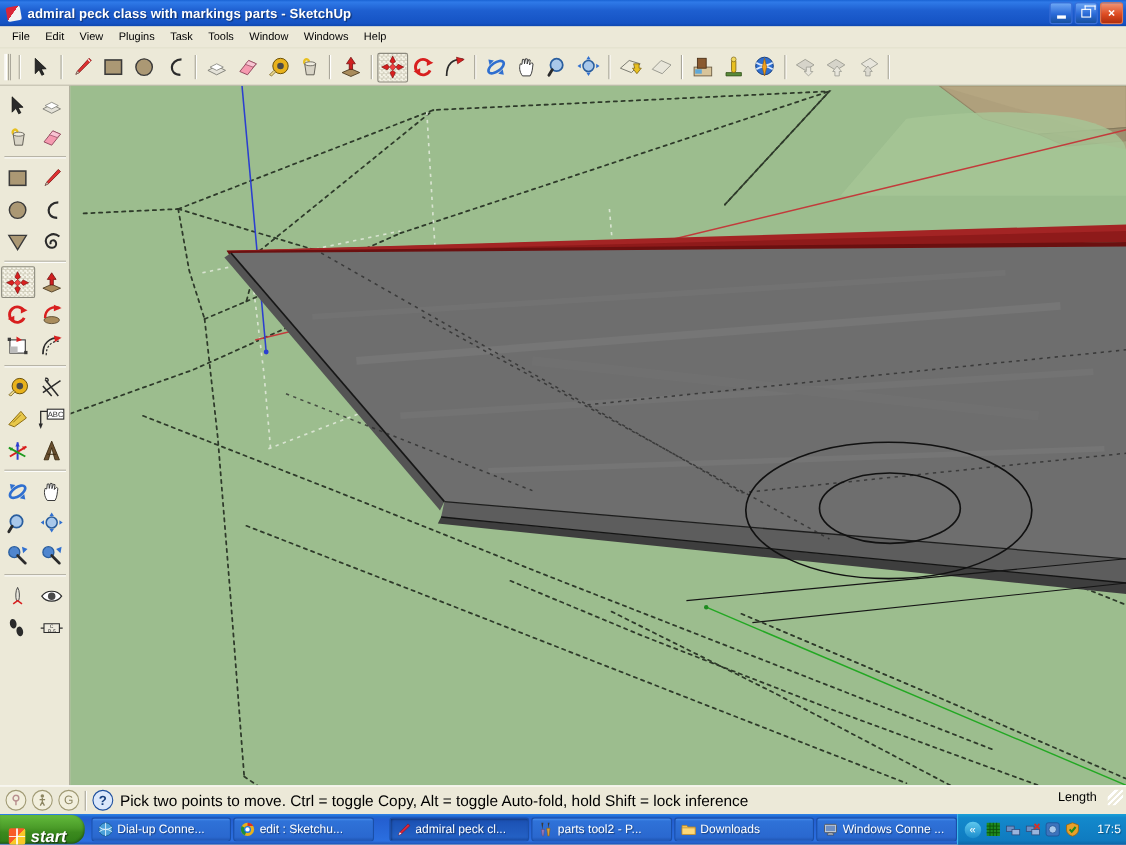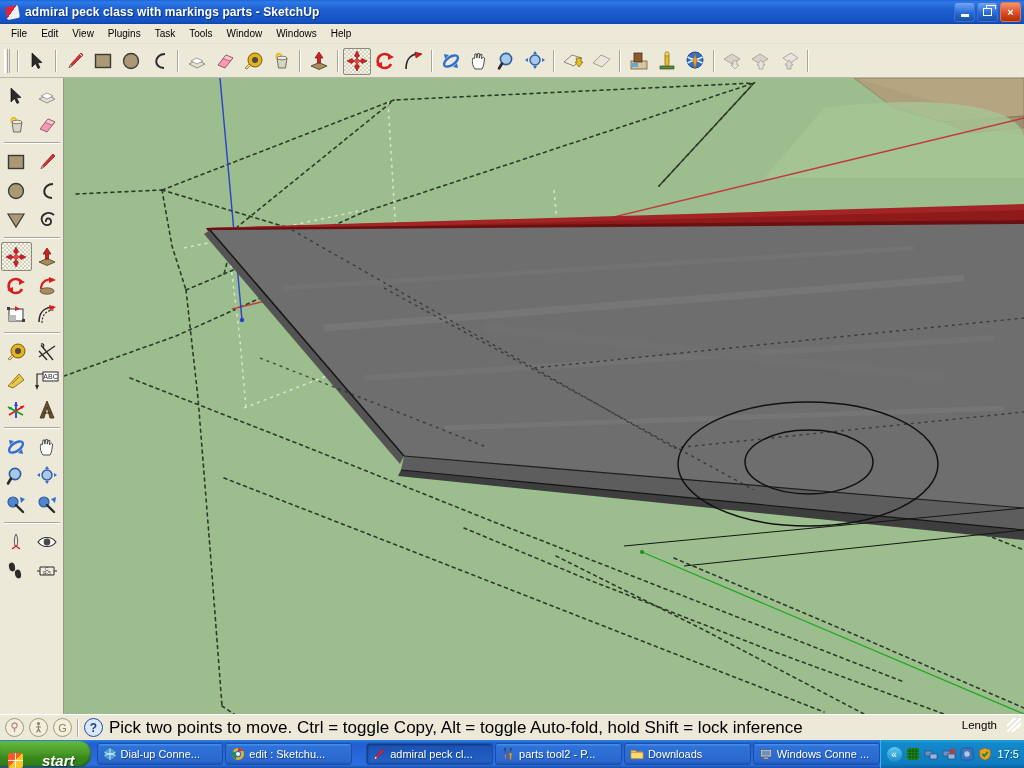--- a/index.html
+++ b/index.html
@@ -129,7 +129,7 @@
     font-size: 12px; font-weight: bold; flex: none;
     display: flex; align-items: center; justify-content: center; margin-right: 6px;
   }
-  .sb-text { font-size: 17px; color: #000; white-space: nowrap; text-align: right; }
+  .sb-text { font-size: 14px; color: #000; white-space: nowrap; text-align: right; }
   .sb-right { position: absolute; right: 3px; top: 3px; display: flex; align-items: center; }
   .sb-len-label { font-size: 11.5px; color: #000; margin-right: 7px; padding-left: 28px; }
   .sb-len-box {

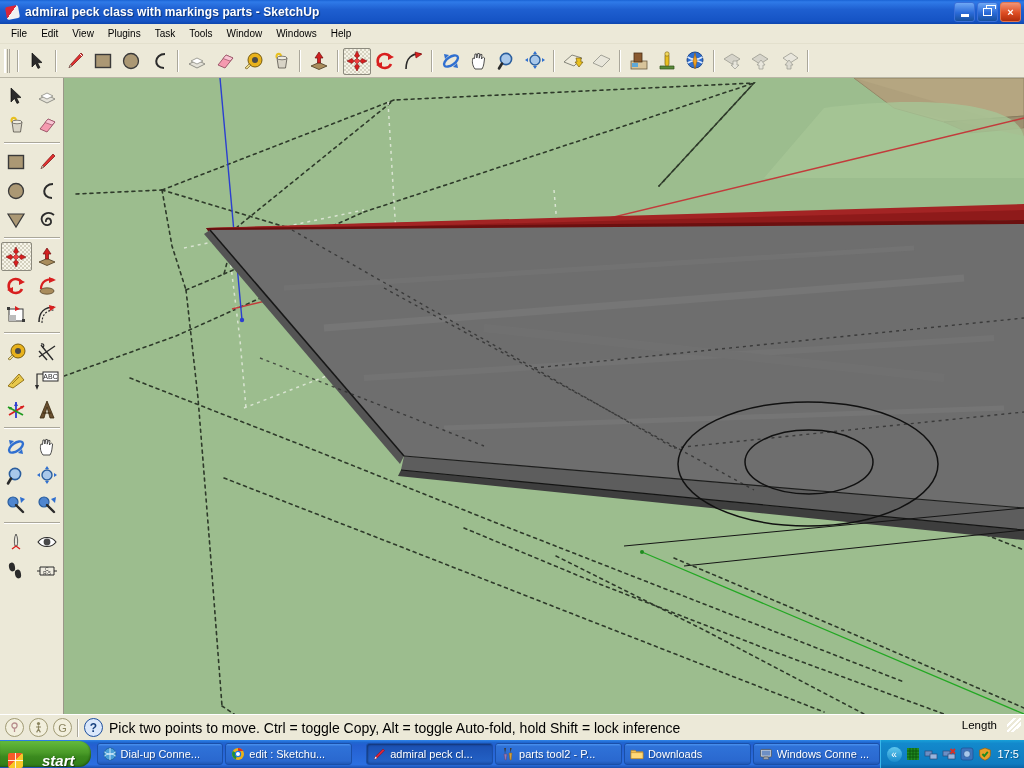--- a/index.html
+++ b/index.html
@@ -156,7 +156,7 @@
     height: 26px; margin: 1px 0 1px 0; padding: 12px 16px 0 8px;
     background: linear-gradient(to bottom, #63ba3c 0%, #4a9b28 45%, #3b8a1e 60%, #2f7d18 100%);
     border-radius: 0 12px 12px 0;
-    display: flex; align-items: center; gap: 19px; flex: none;
+    display: flex; align-items: center; gap: 5px; flex: none;
     box-shadow: inset -1px -1px 2px rgba(0,0,0,.3);
   }
   .start-flag {

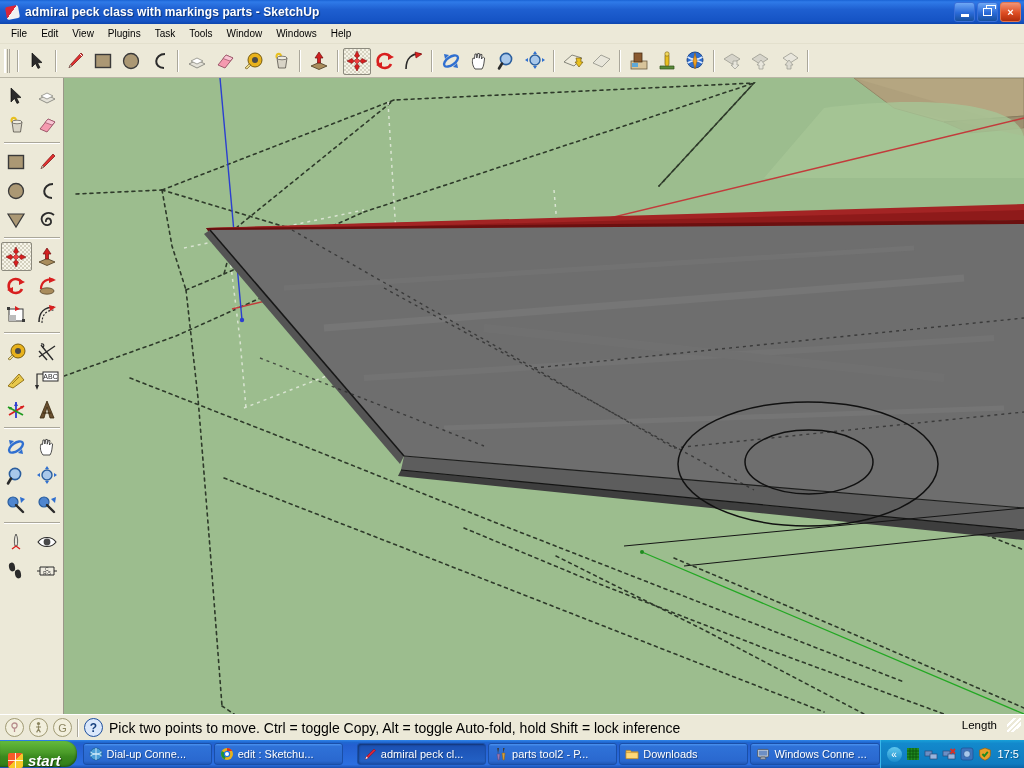--- a/index.html
+++ b/index.html
@@ -204,7 +204,7 @@
     flex: none;
   }
   .tray-ico { width: 14px; height: 14px; border-radius: 2px; flex: none; }
-  .tray-clock { color: #fff; font-size: 11px; text-shadow: 1px 1px 1px rgba(0,0,0,.35); margin-left: 2px; }
+  .tray-clock { color: #fff; font-size: 11px; text-shadow: 1px 1px 1px rgba(0,0,0,.35); margin-left: 12px; }
 </style>
 </head>
 <body>

